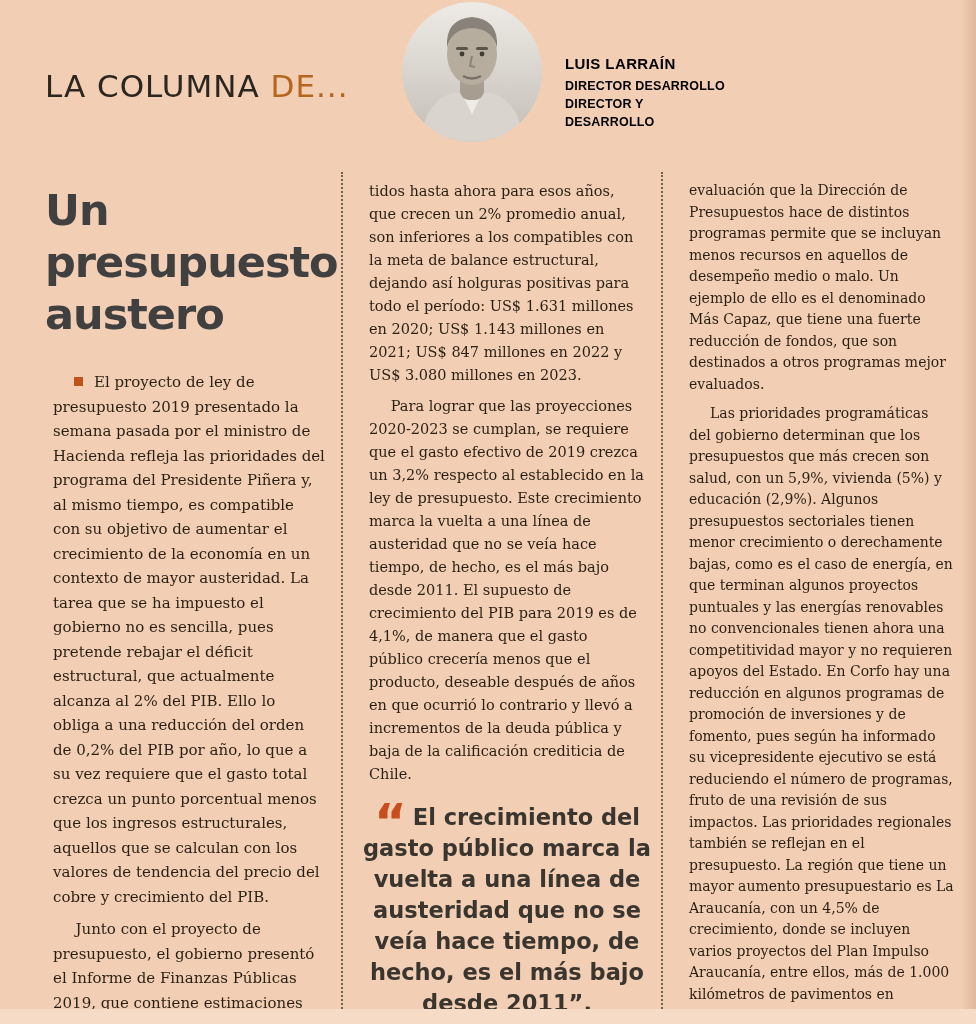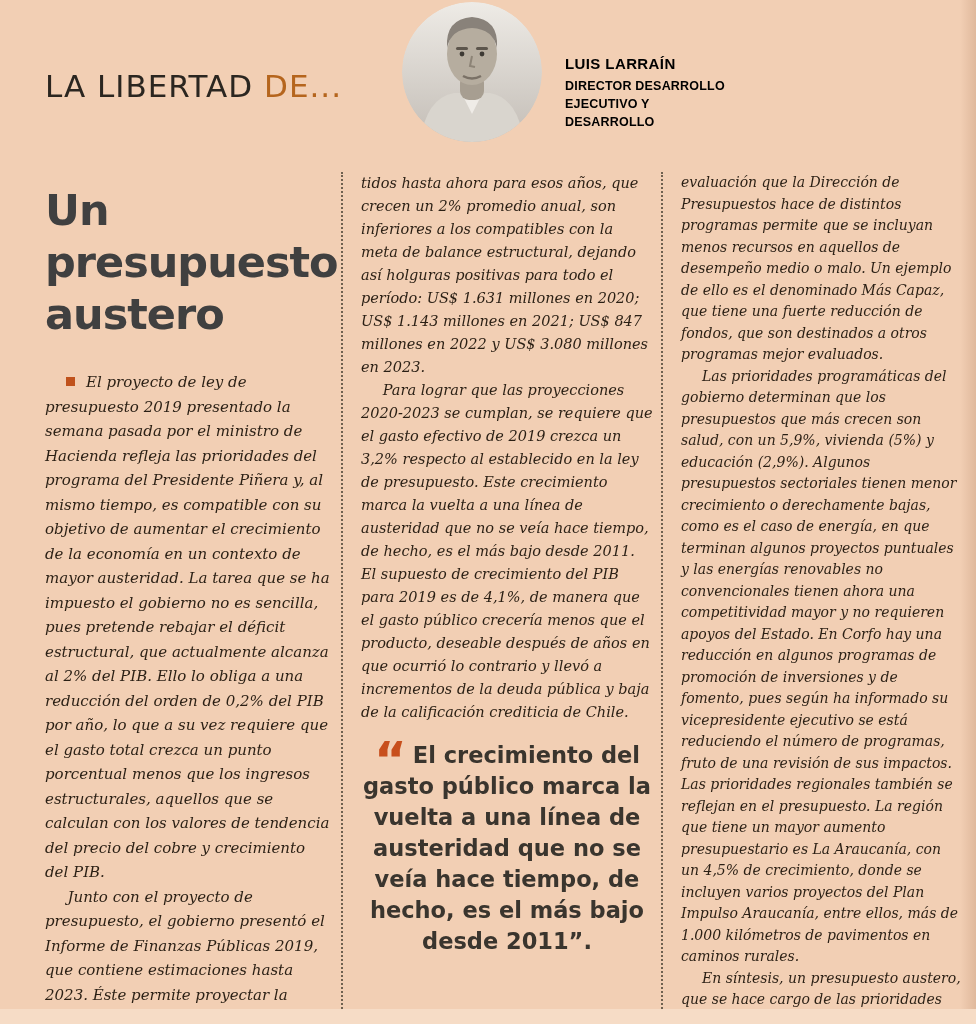--- a/index.html
+++ b/index.html
@@ -94,7 +94,7 @@
 <div class="page">
 
   <header>
-    <h1 class="masthead-title"><span class="t-dark">LA LIBERTAD </span><span class="t-accent">DE...</span></h1>
+    <h1 class="masthead-title"><span class="t-dark">LA COLUMNA </span><span class="t-accent">DE...</span></h1>
 
     <div class="portrait">
       <svg width="140" height="140" viewBox="0 0 140 140" xmlns="http://www.w3.org/2000/svg">

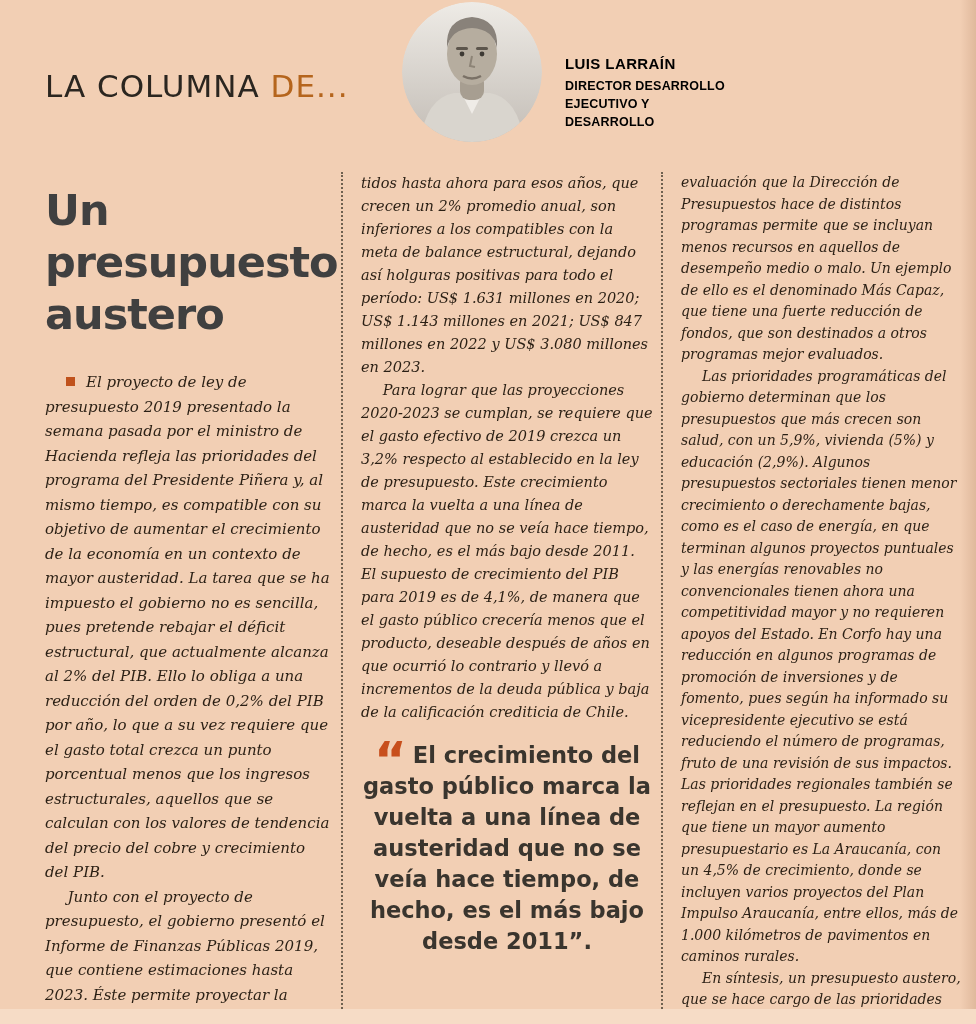--- a/index.html
+++ b/index.html
@@ -127,7 +127,7 @@
     <div class="author">
       <div class="author-name">LUIS LARRAÍN</div>
       <div class="author-role">DIRECTOR DESARROLLO</div>
-      <div class="author-role">EJECUTIVO Y</div>
+      <div class="author-role">DIRECTOR Y</div>
       <div class="author-role">DESARROLLO</div>
     </div>
   </header>

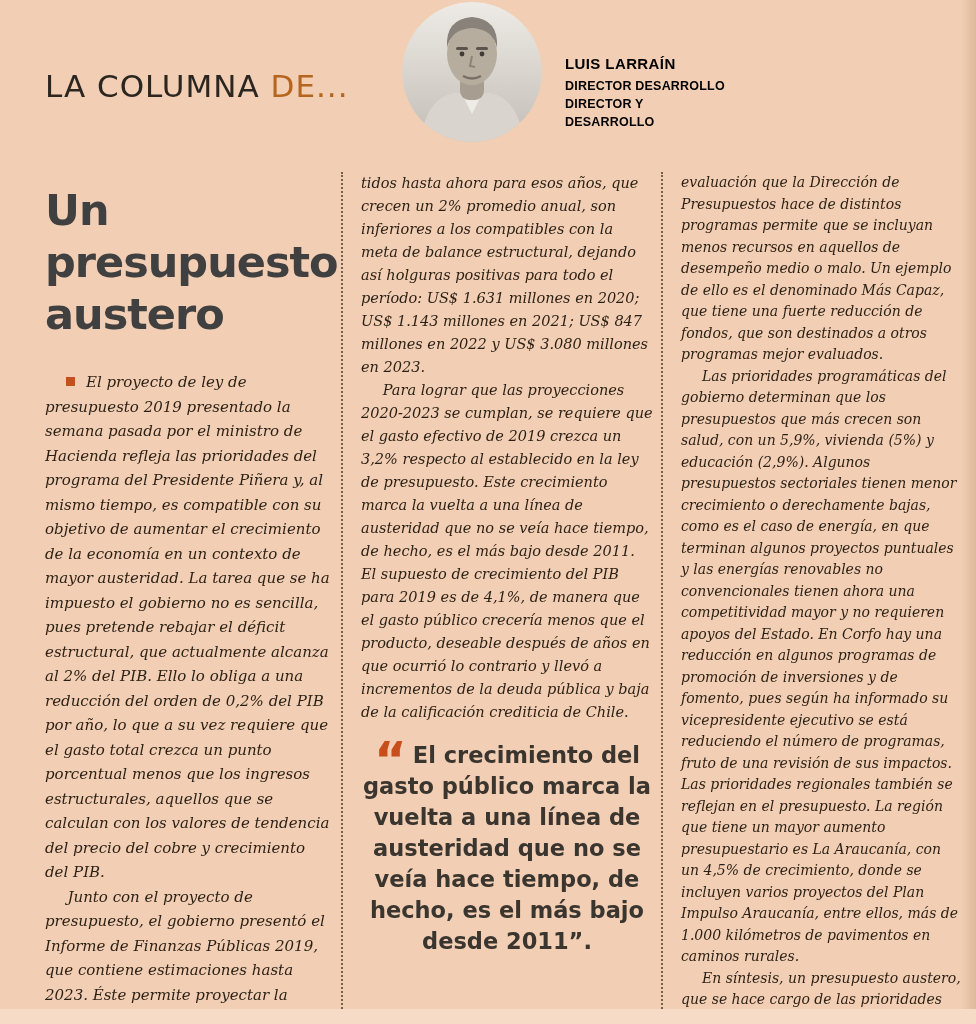--- a/index.html
+++ b/index.html
@@ -52,7 +52,7 @@
     font-weight:700;font-size:43px;line-height:52px;
     letter-spacing:-1px;color:#404040;
   }
-  .paras p{margin:0;font-style:italic;}
+  .paras p{margin:8px;}
   .col-left .paras{font-size:15px;line-height:24.5px;}
   .col-mid .paras{font-size:14.5px;line-height:23px;}
   .col-right .paras{font-size:14px;line-height:21.5px;}

